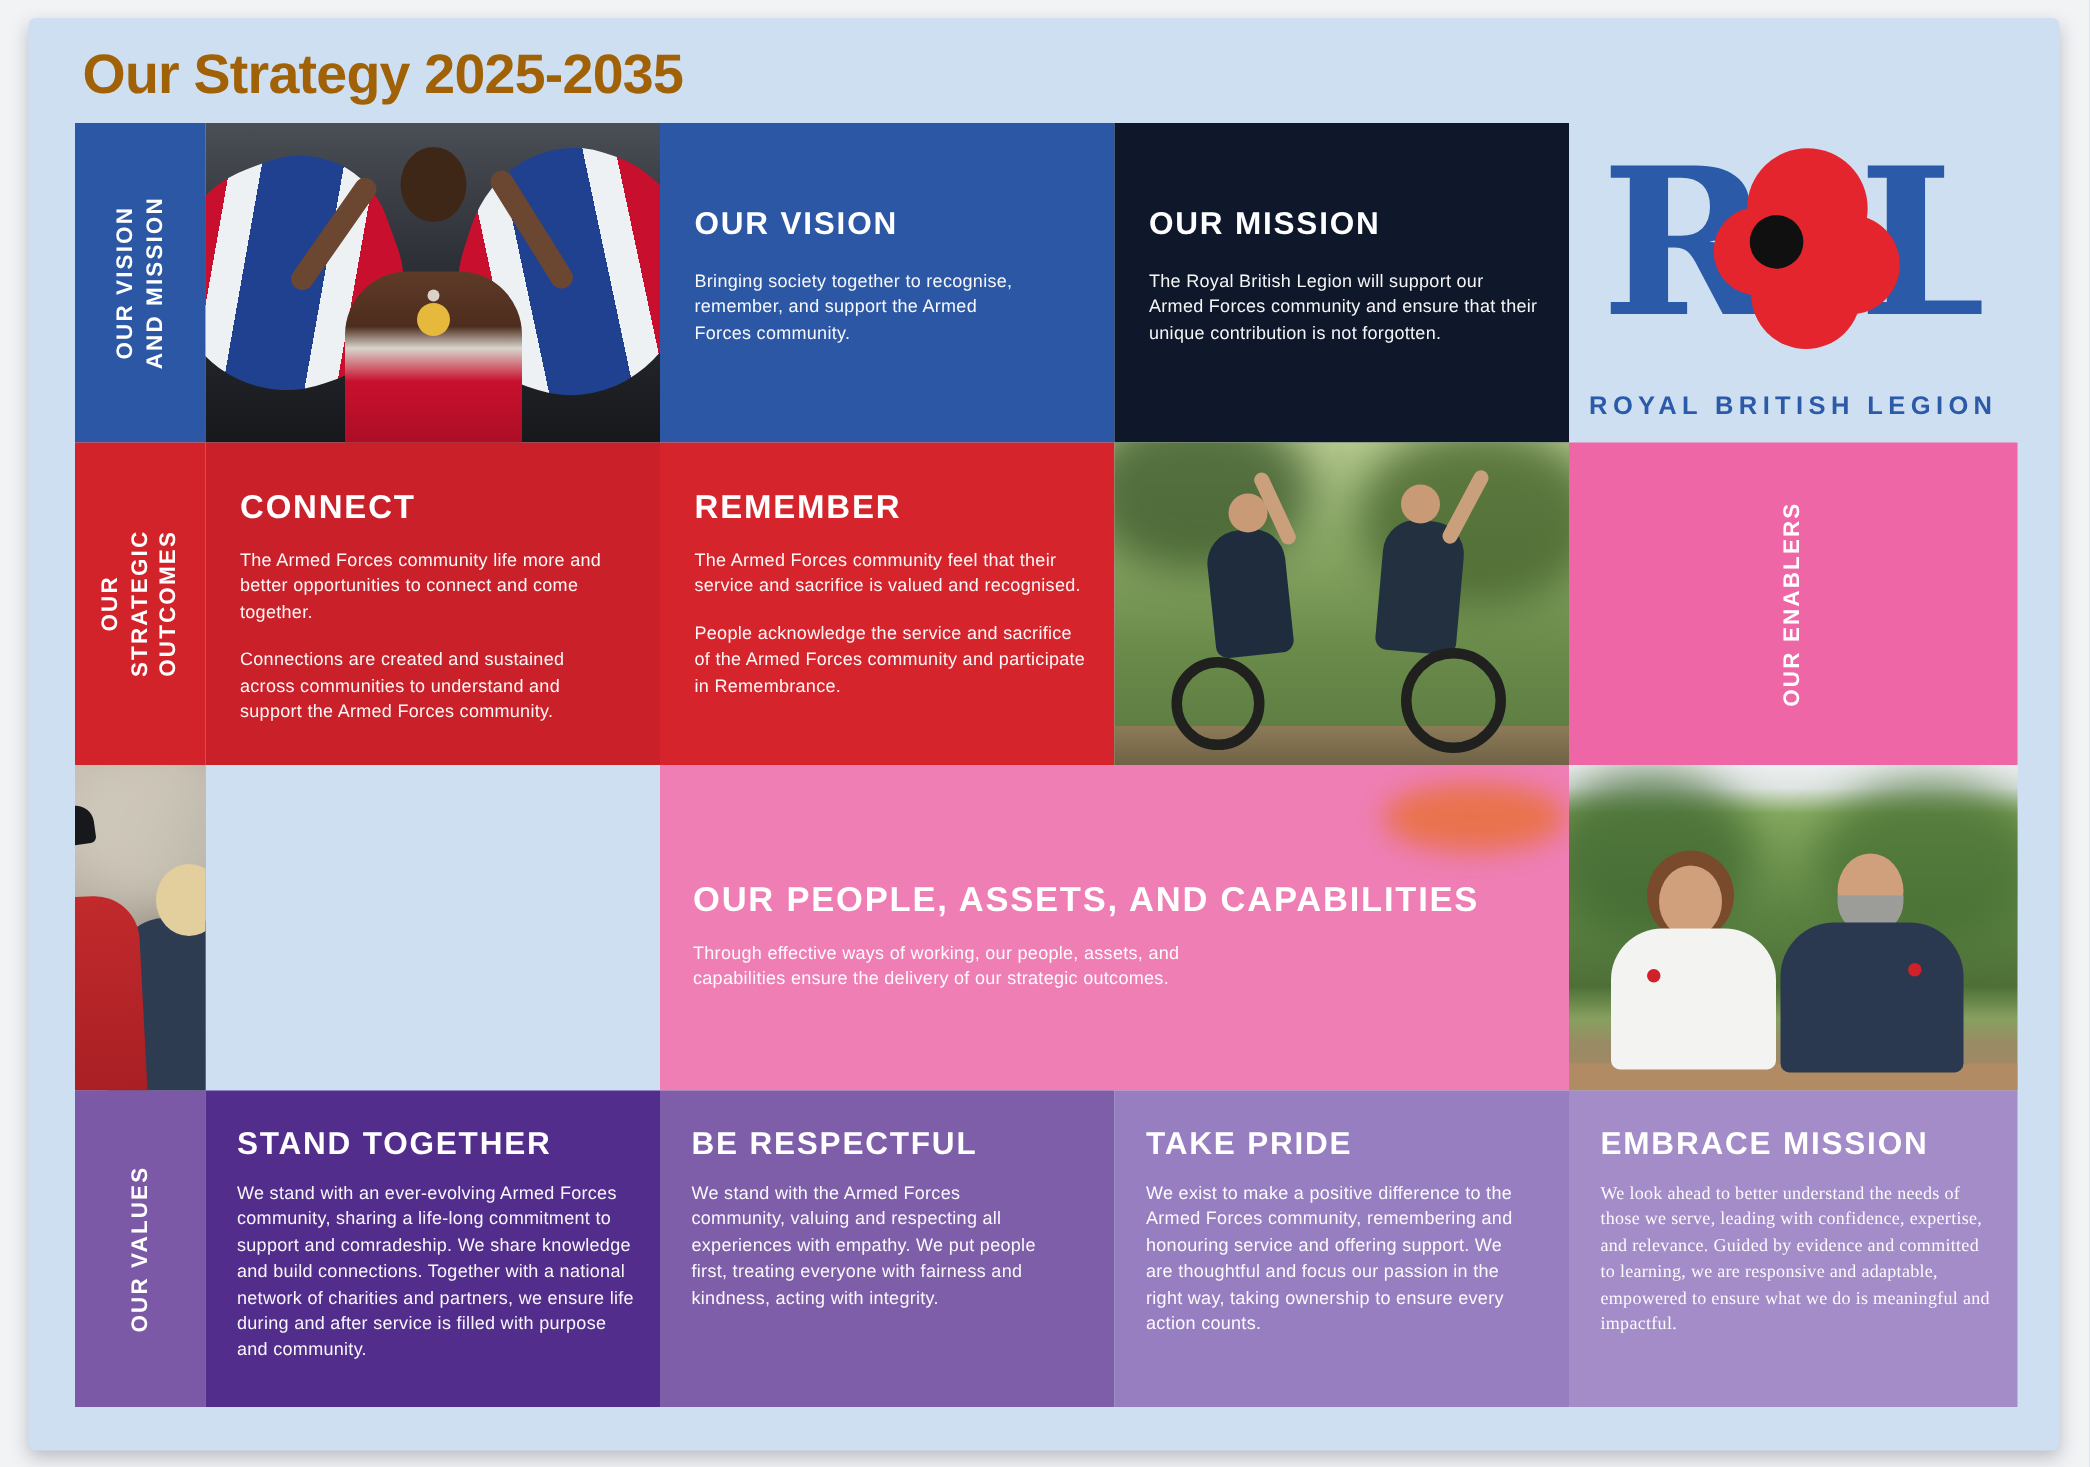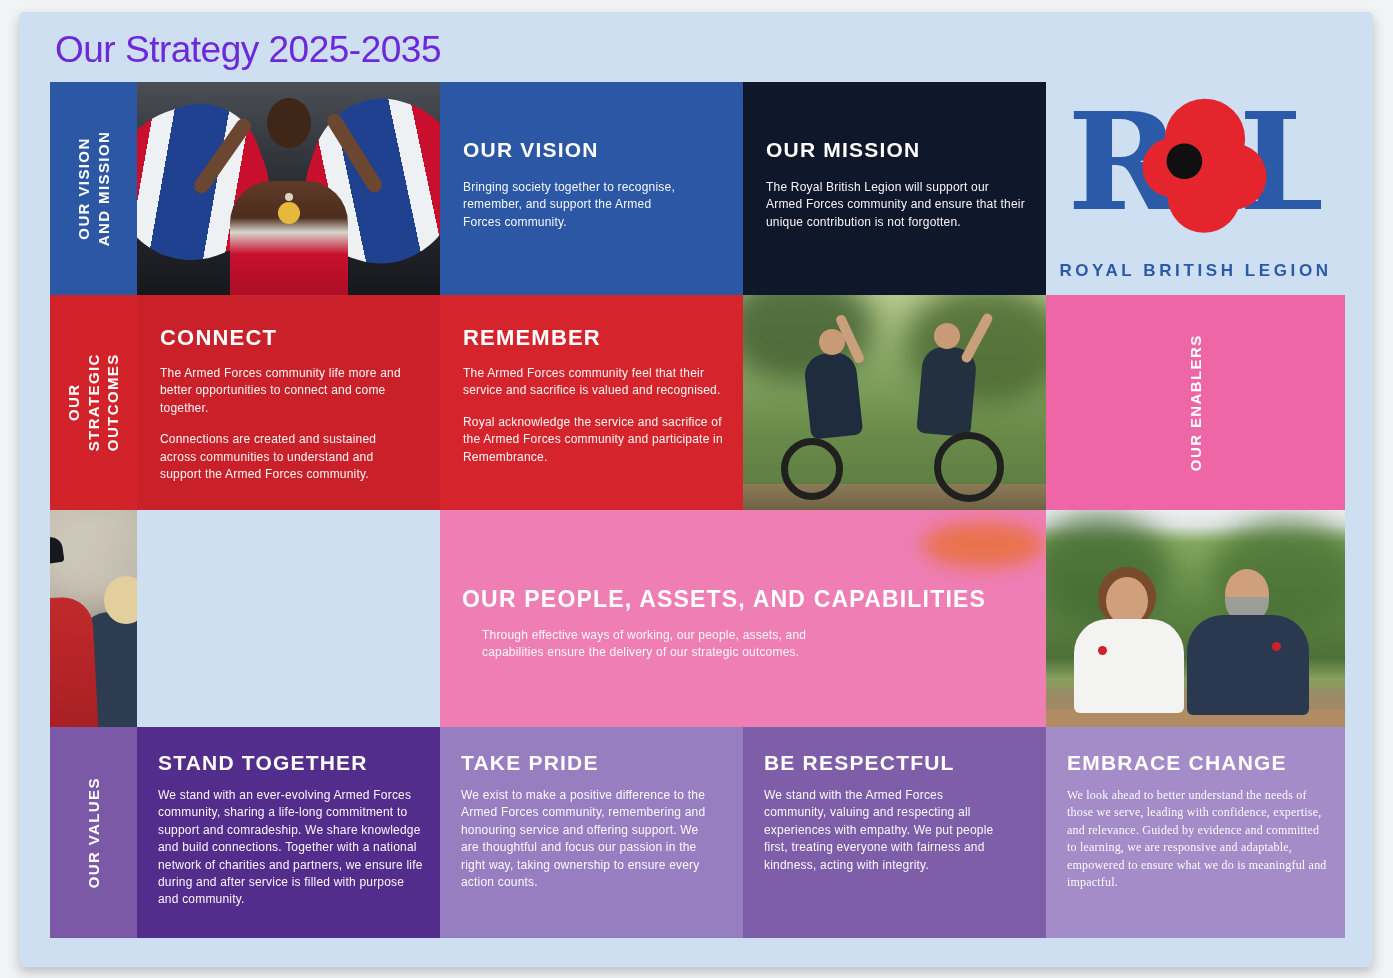--- a/index.html
+++ b/index.html
@@ -13,7 +13,7 @@
   }
   .page-title {
     position:absolute; left:36px; top:17px;
-    font-size:37px; font-weight:normal; color:#6d28d9; letter-spacing:-.5px;
+    font-size:37px; font-weight:bold; color:#a16207; letter-spacing:-.5px;
   }
 
   .grid {

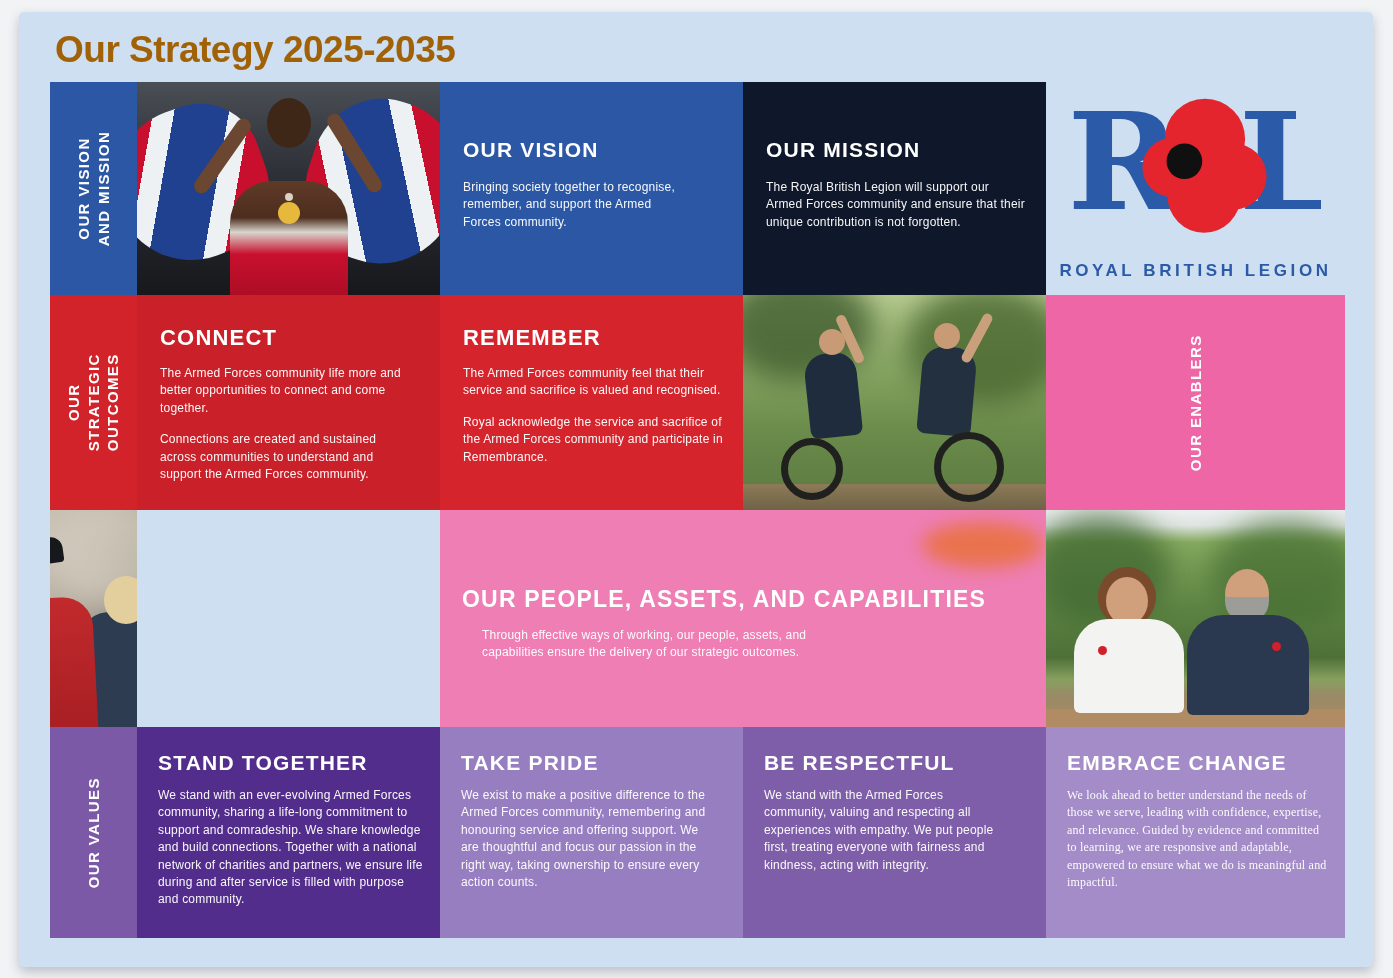--- a/index.html
+++ b/index.html
@@ -183,7 +183,7 @@
     <div class="cell panel p-remember">
       <h2>REMEMBER</h2>
       <p>The Armed Forces community feel that their service and sacrifice is valued and recognised.</p>
-      <p>Royal acknowledge the service and sacrifice of the Armed Forces community and participate in Remembrance.</p>
+      <p>People acknowledge the service and sacrifice of the Armed Forces community and participate in Remembrance.</p>
     </div>
     <div class="cell photo photo-cyclists">
       <div class="pc-blob1"></div>

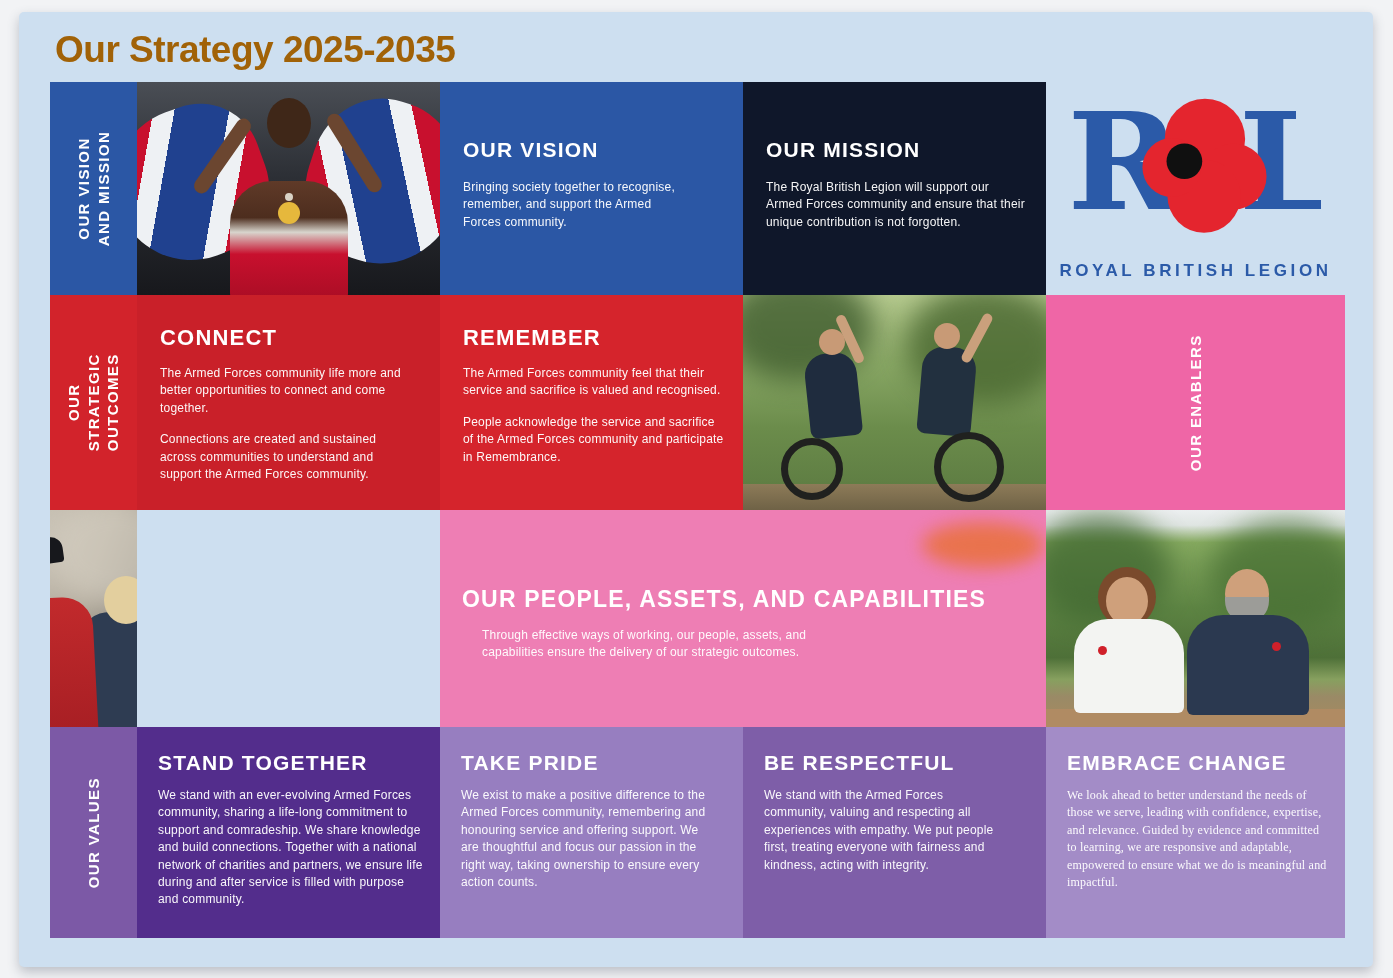--- a/index.html
+++ b/index.html
@@ -52,7 +52,7 @@
 
   .p-enablers { background:#ee7eb4; grid-column:3 / 5; padding:76px 20px 0 22px; }
   .p-enablers h2 { font-size:23px; }
-  .p-enablers p { max-width:382px;margin-left:20px; }
+  .p-enablers p { max-width:382px; }
   .smudge { position:absolute; right:2px; top:12px; width:122px; height:46px;
             border-radius:50%; background:#e9713c; filter:blur(9px); opacity:.85; }
 

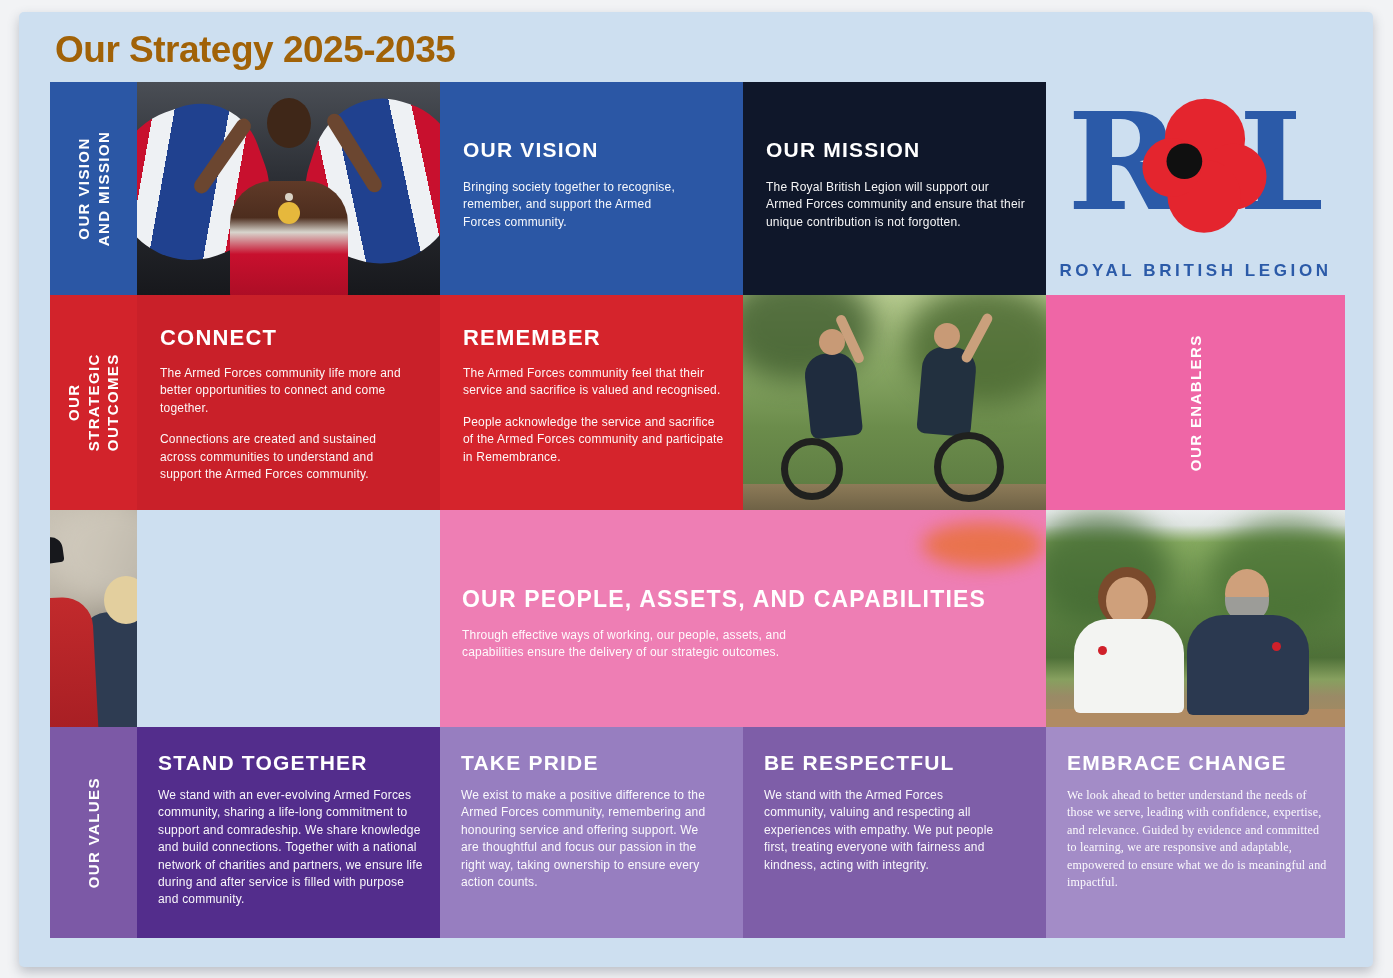--- a/index.html
+++ b/index.html
@@ -241,14 +241,14 @@
       <h2>STAND TOGETHER</h2>
       <p>We stand with an ever-evolving Armed Forces community, sharing a life-long commitment to support and comradeship. We share knowledge and build connections. Together with a national network of charities and partners, we ensure life during and after service is filled with purpose and community.</p>
     </div>
+    <div class="cell panel p-value p-respect">
+      <h2>BE RESPECTFUL</h2>
+      <p>We stand with the Armed Forces community, valuing and respecting all experiences with empathy. We put people first, treating everyone with fairness and kindness, acting with integrity.</p>
+    </div>
     <div class="cell panel p-value p-pride">
       <h2>TAKE PRIDE</h2>
       <p>We exist to make a positive difference to the Armed Forces community, remembering and honouring service and offering support. We are thoughtful and focus our passion in the right way, taking ownership to ensure every action counts.</p>
     </div>
-    <div class="cell panel p-value p-respect">
-      <h2>BE RESPECTFUL</h2>
-      <p>We stand with the Armed Forces community, valuing and respecting all experiences with empathy. We put people first, treating everyone with fairness and kindness, acting with integrity.</p>
-    </div>
     <div class="cell panel p-value p-embrace">
       <h2>EMBRACE CHANGE</h2>
       <p>We look ahead to better understand the needs of those we serve, leading with confidence, expertise, and relevance. Guided by evidence and committed to learning, we are responsive and adaptable, empowered to ensure what we do is meaningful and impactful.</p>

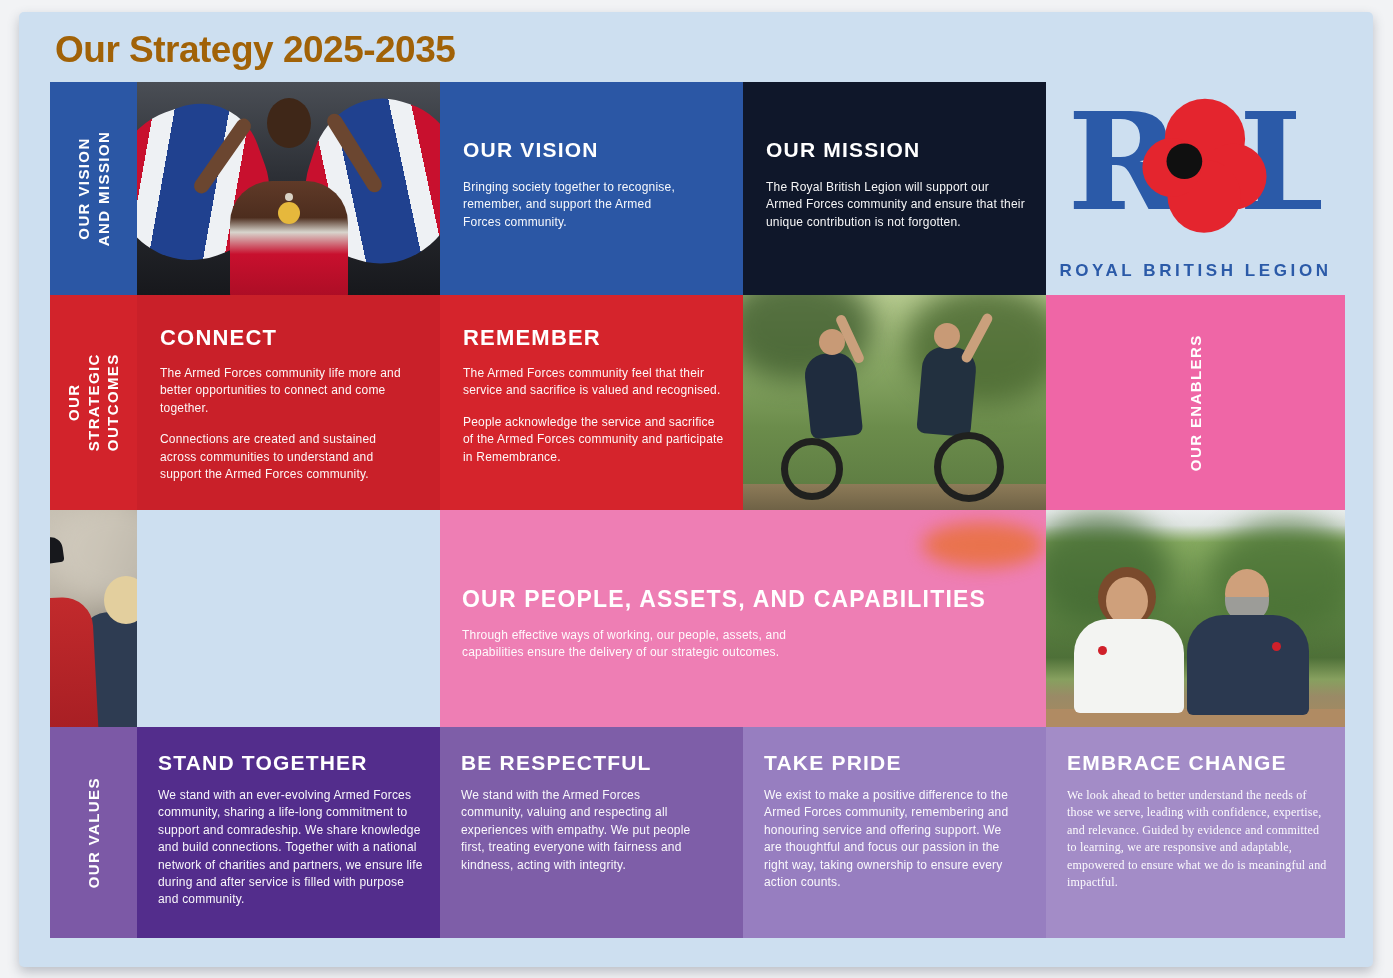--- a/index.html
+++ b/index.html
@@ -250,7 +250,7 @@
       <p>We exist to make a positive difference to the Armed Forces community, remembering and honouring service and offering support. We are thoughtful and focus our passion in the right way, taking ownership to ensure every action counts.</p>
     </div>
     <div class="cell panel p-value p-embrace">
-      <h2>EMBRACE CHANGE</h2>
+      <h2>EMBRACE MISSION</h2>
       <p>We look ahead to better understand the needs of those we serve, leading with confidence, expertise, and relevance. Guided by evidence and committed to learning, we are responsive and adaptable, empowered to ensure what we do is meaningful and impactful.</p>
     </div>
 

